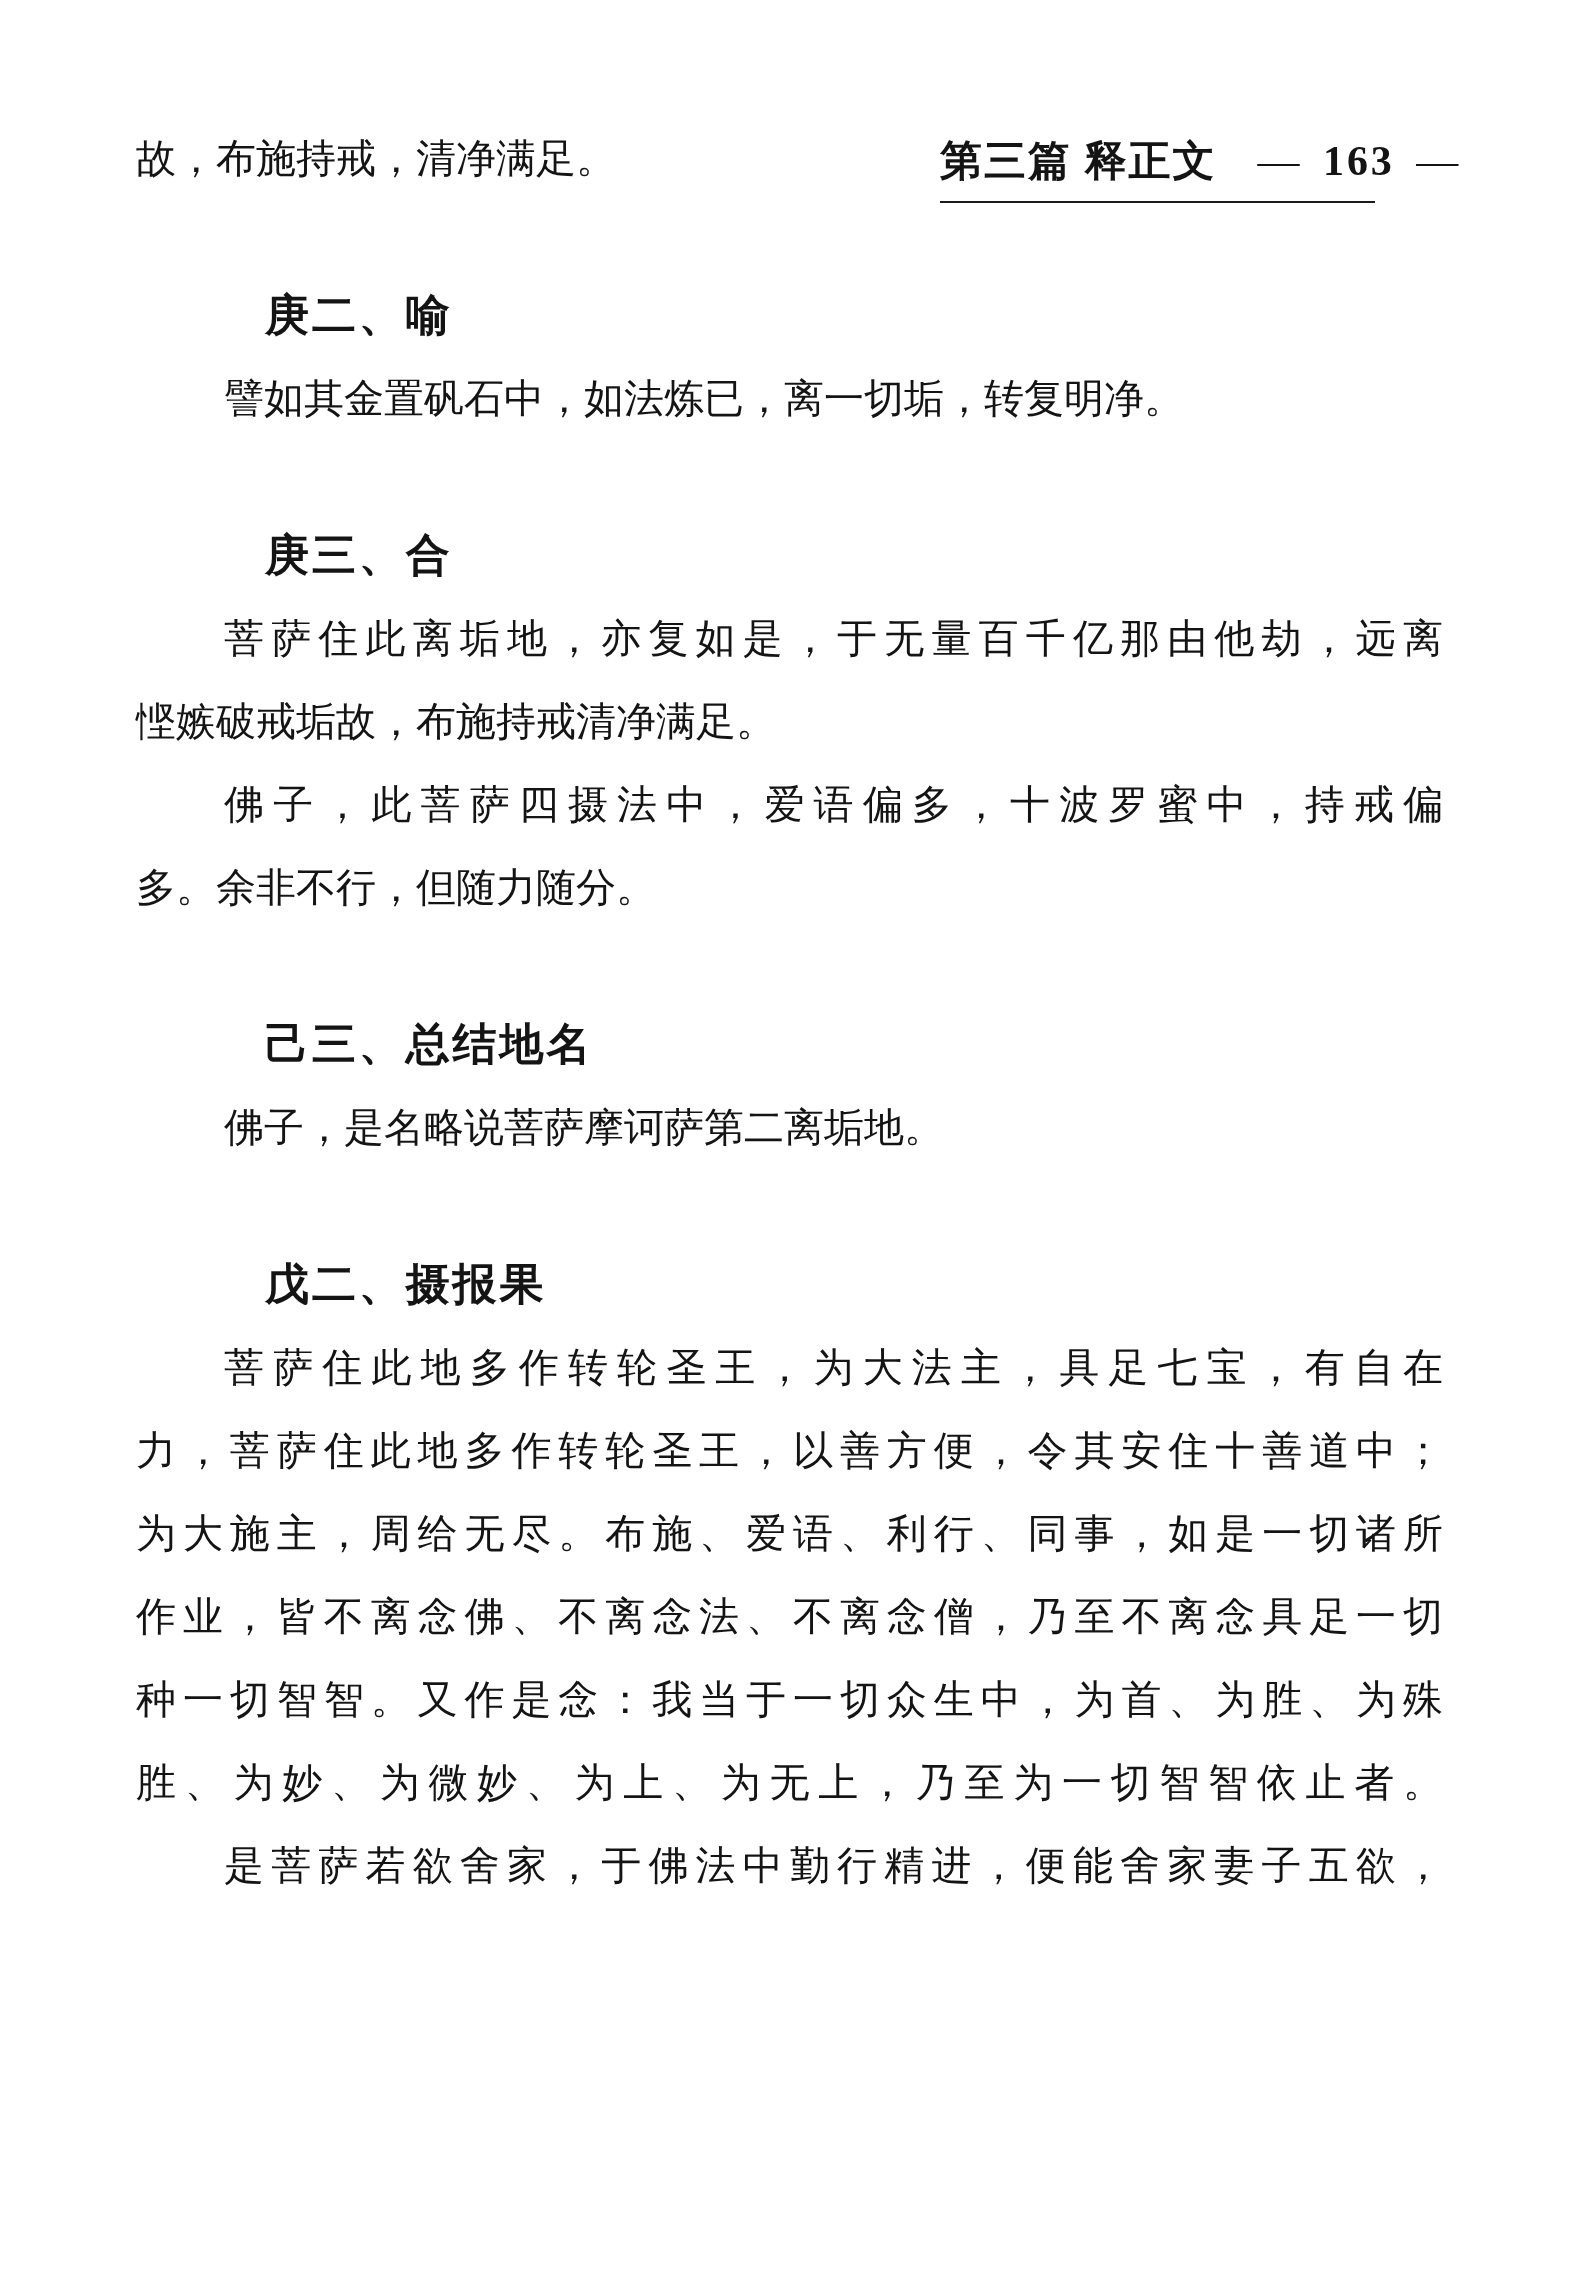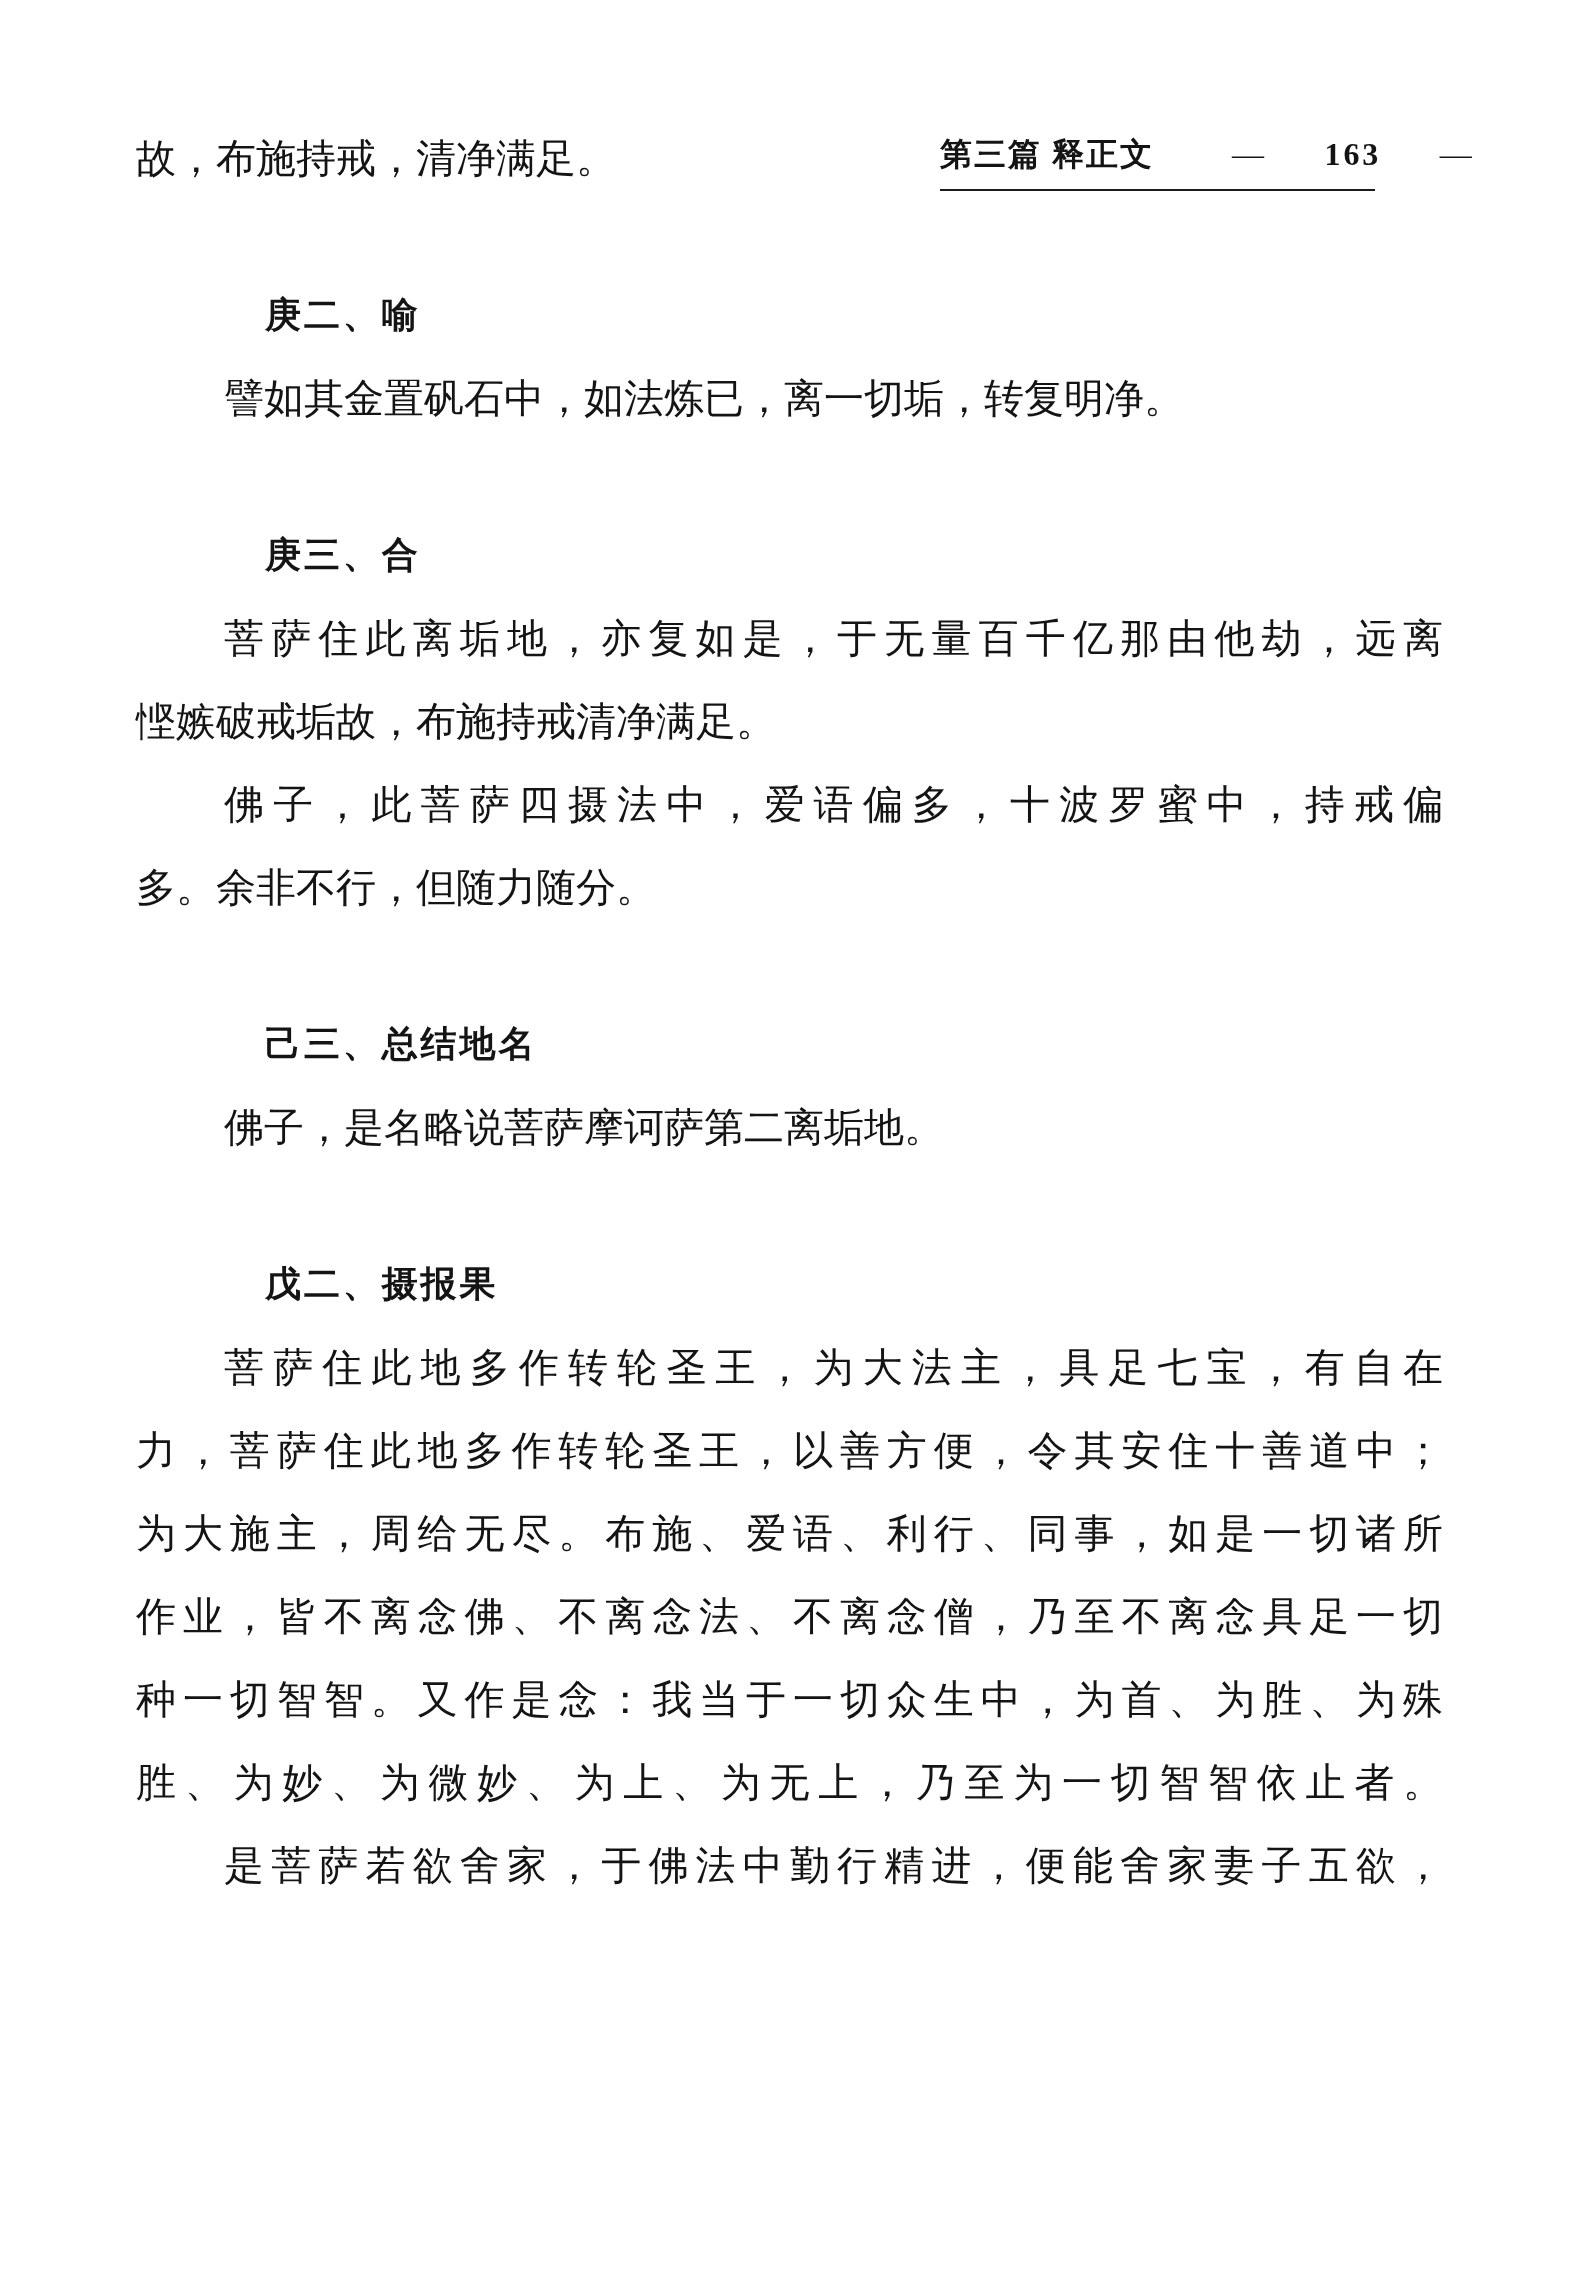--- a/index.html
+++ b/index.html
@@ -23,10 +23,9 @@
     padding-bottom:11.7px;
     font-family:"Liberation Serif", serif;
     font-weight:700;
-    font-size:32px;
+    font-size:42px;
     white-space:nowrap;
     letter-spacing:2px;
-    gap:37px;
   }
   .running-header .dash { margin:0 21.5px; font-weight:400; }
   .running-header .dash.first { margin-left:41px; }

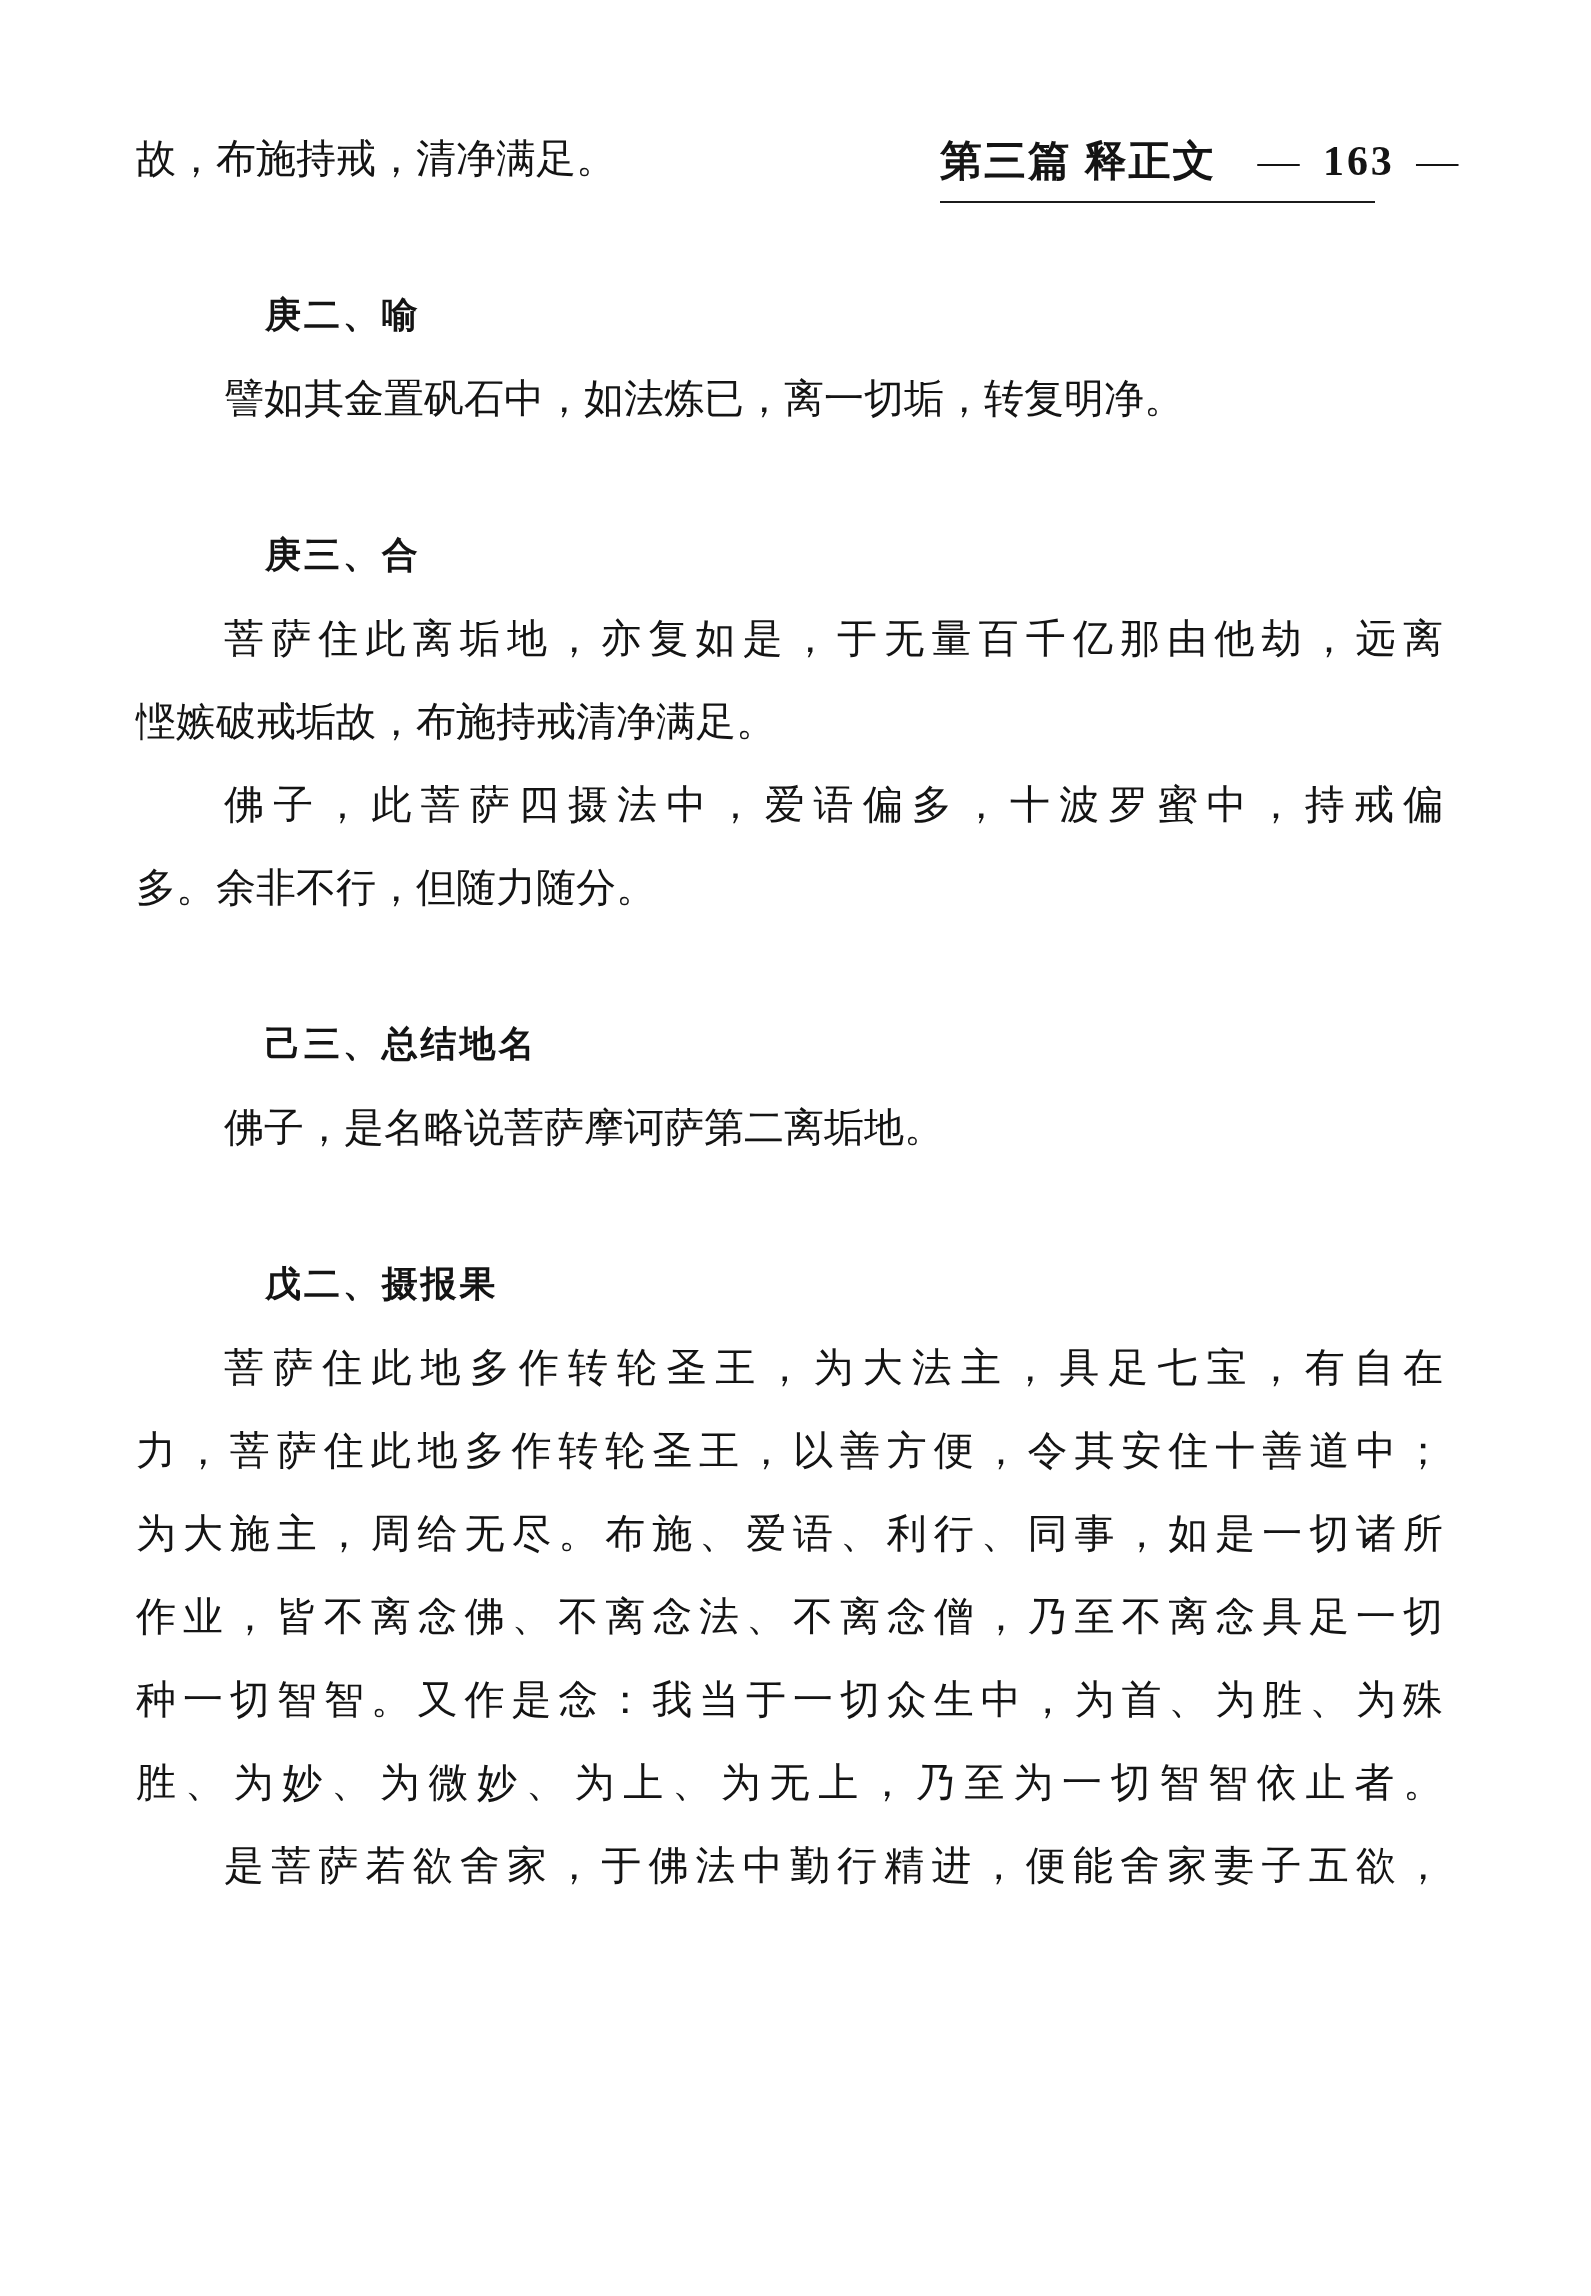--- a/index.html
+++ b/index.html
@@ -48,7 +48,7 @@
   .heading {
     font-family:"Liberation Serif", serif;
     font-weight:700;
-    font-size:36px;
+    font-size:44px;
     line-height:83px;
     margin-top:74px;
     padding-left:129px;

